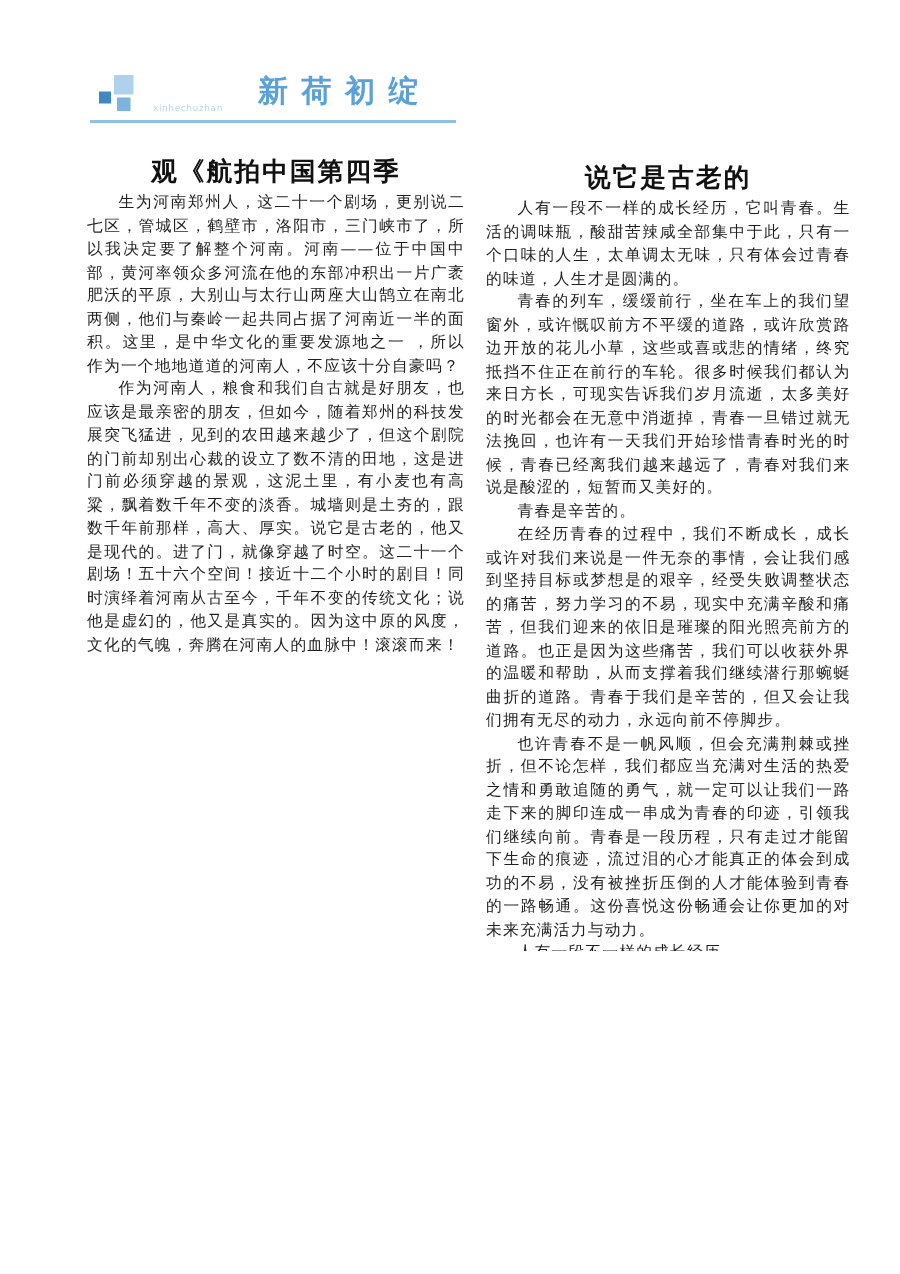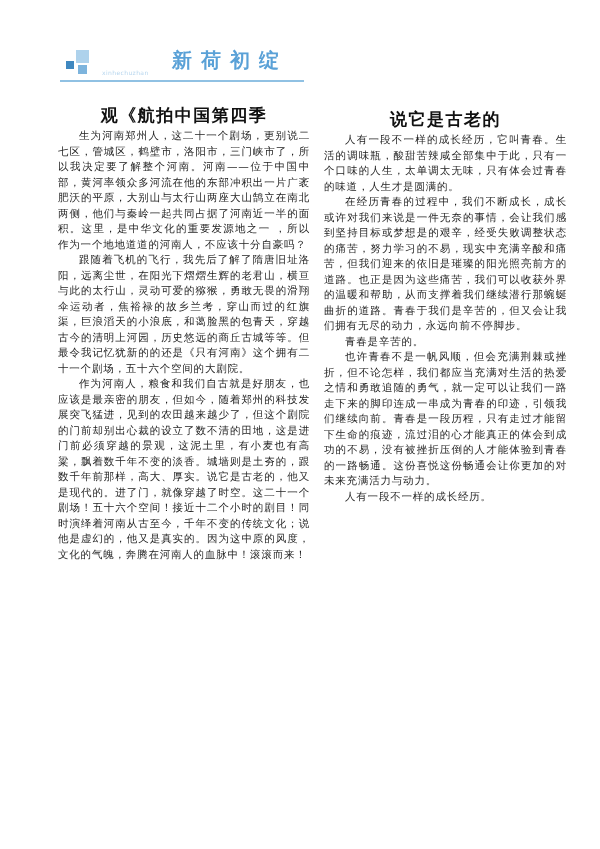--- a/index.html
+++ b/index.html
@@ -88,6 +88,7 @@
     <div class="article-title">说它是古老的</div>
     <div>
         <p class="para">人有一段不一样的成长经历，它叫青春。生活的调味瓶，酸甜苦辣咸全部集中于此，只有一个口味的人生，太单调太无味，只有体会过青春的味道，人生才是圆满的。</p>
+        <p class="para">青春的列车，缓缓前行，坐在车上的我们望窗外，或许慨叹前方不平缓的道路，或许欣赏路边开放的花儿小草，这些或喜或悲的情绪，终究抵挡不住正在前行的车轮。很多时候我们都认为来日方长，可现实告诉我们岁月流逝，太多美好的时光都会在无意中消逝掉，青春一旦错过就无法挽回，也许有一天我们开始珍惜青春时光的时候，青春已经离我们越来越远了，青春对我们来说是酸涩的，短暂而又美好的。</p>
         <p class="para">在经历青春的过程中，我们不断成长，成长或许对我们来说是一件无奈的事情，会让我们感到坚持目标或梦想是的艰辛，经受失败调整状态的痛苦，努力学习的不易，现实中充满辛酸和痛苦，但我们迎来的依旧是璀璨的阳光照亮前方的道路。也正是因为这些痛苦，我们可以收获外界的温暖和帮助，从而支撑着我们继续潜行那蜿蜒曲折的道路。青春于我们是辛苦的，但又会让我们拥有无尽的动力，永远向前不停脚步。</p>
         <p class="para">青春是辛苦的。</p>
         <p class="para">也许青春不是一帆风顺，但会充满荆棘或挫折，但不论怎样，我们都应当充满对生活的热爱之情和勇敢追随的勇气，就一定可以让我们一路走下来的脚印连成一串成为青春的印迹，引领我们继续向前。青春是一段历程，只有走过才能留下生命的痕迹，流过泪的心才能真正的体会到成功的不易，没有被挫折压倒的人才能体验到青春的一路畅通。这份喜悦这份畅通会让你更加的对未来充满活力与动力。</p>

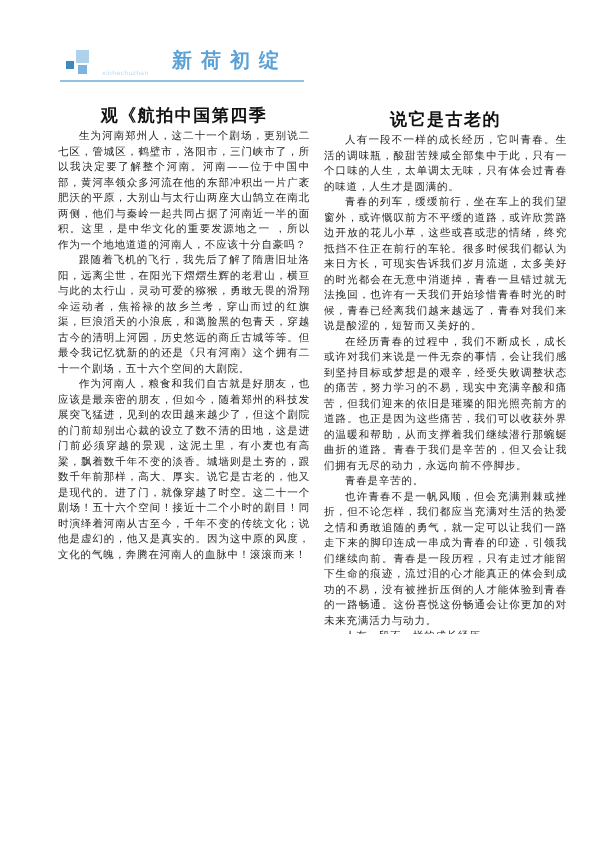--- a/index.html
+++ b/index.html
@@ -79,7 +79,6 @@
     </div>
     <div>
         <p class="para">生为河南郑州人，这二十一个剧场，更别说二七区，管城区，鹤壁市，洛阳市，三门峡市了，所以我决定要了解整个河南。河南——位于中国中部，黄河率领众多河流在他的东部冲积出一片广袤肥沃的平原，大别山与太行山两座大山鹄立在南北两侧，他们与秦岭一起共同占据了河南近一半的面积。这里，是中华文化的重要发源地之一 ，所以作为一个地地道道的河南人，不应该十分自豪吗？</p>
-        <p class="para">跟随着飞机的飞行，我先后了解了隋唐旧址洛阳，远离尘世，在阳光下熠熠生辉的老君山，横亘与此的太行山，灵动可爱的猕猴，勇敢无畏的滑翔伞运动者，焦裕禄的故乡兰考，穿山而过的红旗渠，巨浪滔天的小浪底，和蔼脸黑的包青天，穿越古今的清明上河园，历史悠远的商丘古城等等。但最令我记忆犹新的的还是《只有河南》这个拥有二十一个剧场，五十六个空间的大剧院。</p>
         <p class="para">作为河南人，粮食和我们自古就是好朋友，也应该是最亲密的朋友，但如今，随着郑州的科技发展突飞猛进，见到的农田越来越少了，但这个剧院的门前却别出心裁的设立了数不清的田地，这是进门前必须穿越的景观，这泥土里，有小麦也有高粱，飘着数千年不变的淡香。城墙则是土夯的，跟数千年前那样，高大、厚实。说它是古老的，他又是现代的。进了门，就像穿越了时空。这二十一个剧场！五十六个空间！接近十二个小时的剧目！同时演绎着河南从古至今，千年不变的传统文化；说他是虚幻的，他又是真实的。因为这中原的风度，文化的气魄，奔腾在河南人的血脉中！滚滚而来！</p>
       </div>
   </div>

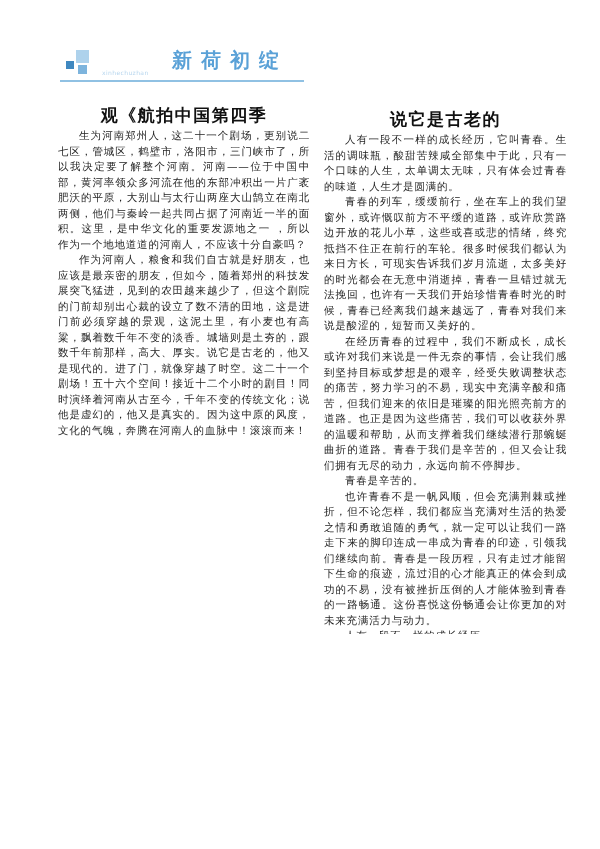--- a/index.html
+++ b/index.html
@@ -88,8 +88,8 @@
     <div>
         <p class="para">人有一段不一样的成长经历，它叫青春。生活的调味瓶，酸甜苦辣咸全部集中于此，只有一个口味的人生，太单调太无味，只有体会过青春的味道，人生才是圆满的。</p>
         <p class="para">青春的列车，缓缓前行，坐在车上的我们望窗外，或许慨叹前方不平缓的道路，或许欣赏路边开放的花儿小草，这些或喜或悲的情绪，终究抵挡不住正在前行的车轮。很多时候我们都认为来日方长，可现实告诉我们岁月流逝，太多美好的时光都会在无意中消逝掉，青春一旦错过就无法挽回，也许有一天我们开始珍惜青春时光的时候，青春已经离我们越来越远了，青春对我们来说是酸涩的，短暂而又美好的。</p>
+        <p class="para">青春是辛苦的。</p>
         <p class="para">在经历青春的过程中，我们不断成长，成长或许对我们来说是一件无奈的事情，会让我们感到坚持目标或梦想是的艰辛，经受失败调整状态的痛苦，努力学习的不易，现实中充满辛酸和痛苦，但我们迎来的依旧是璀璨的阳光照亮前方的道路。也正是因为这些痛苦，我们可以收获外界的温暖和帮助，从而支撑着我们继续潜行那蜿蜒曲折的道路。青春于我们是辛苦的，但又会让我们拥有无尽的动力，永远向前不停脚步。</p>
-        <p class="para">青春是辛苦的。</p>
         <p class="para">也许青春不是一帆风顺，但会充满荆棘或挫折，但不论怎样，我们都应当充满对生活的热爱之情和勇敢追随的勇气，就一定可以让我们一路走下来的脚印连成一串成为青春的印迹，引领我们继续向前。青春是一段历程，只有走过才能留下生命的痕迹，流过泪的心才能真正的体会到成功的不易，没有被挫折压倒的人才能体验到青春的一路畅通。这份喜悦这份畅通会让你更加的对未来充满活力与动力。</p>
         <p class="para">人有一段不一样的成长经历。</p>
       </div>

